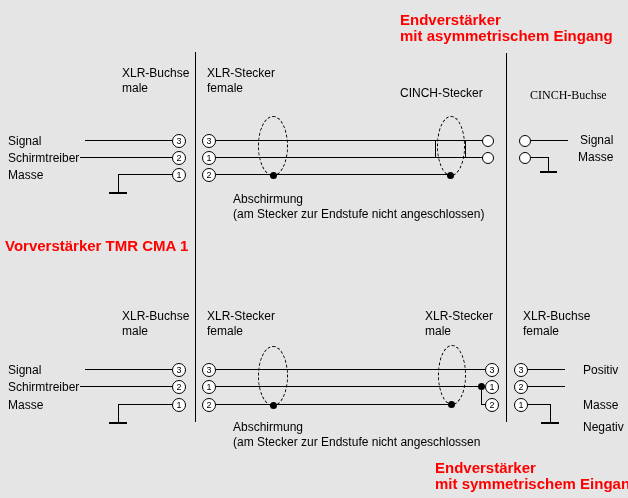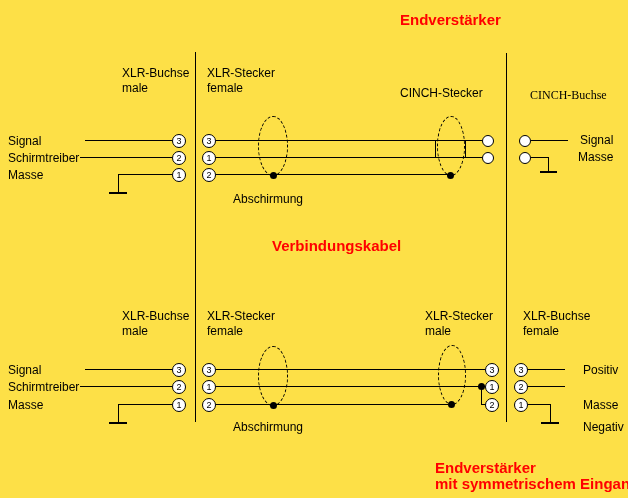--- a/index.html
+++ b/index.html
@@ -5,7 +5,7 @@
   * { margin:0; padding:0; box-sizing:border-box; }
   html,body { background:#ffffff; }
   #canvas {
-    position:relative; width:628px; height:498px; background:#fde047;
+    position:relative; width:628px; height:498px; background:#e5e5e5;
     font-family:"Liberation Sans", sans-serif; color:#000; overflow:hidden;
   }
   .lbl { position:absolute; font-size:12px; line-height:15px; white-space:nowrap; }

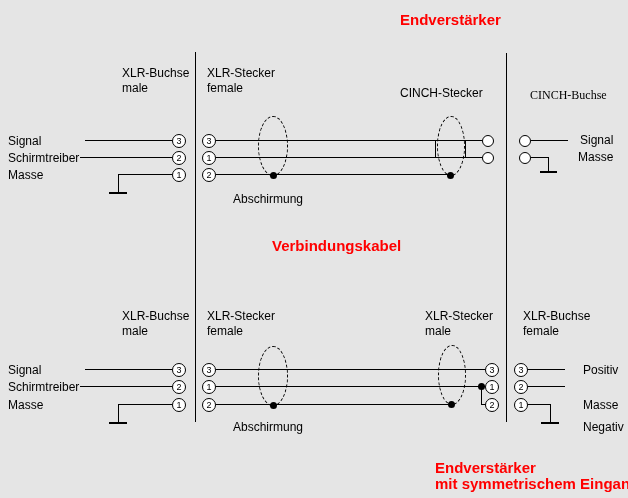--- a/index.html
+++ b/index.html
@@ -25,6 +25,7 @@
 <div id="canvas">
 
   <div class="red" style="left: 400px; top: 12px; color: rgb(255, 0, 0);">Endverstärker</div>
+  <div class="red" style="left: 400px; top: 28px; color: rgb(255, 0, 0);">mit asymmetrischem Eingang</div>
   <div class="red" style="left: 272px; top: 238px; color: rgb(255, 0, 0);">Verbindungskabel</div>
   <div class="red" style="left: 435px; top: 460px; color: rgb(255, 0, 0);">Endverstärker</div>
   <div class="red" style="left: 435px; top: 476px; color: rgb(255, 0, 0);">mit symmetrischem Eingang</div>

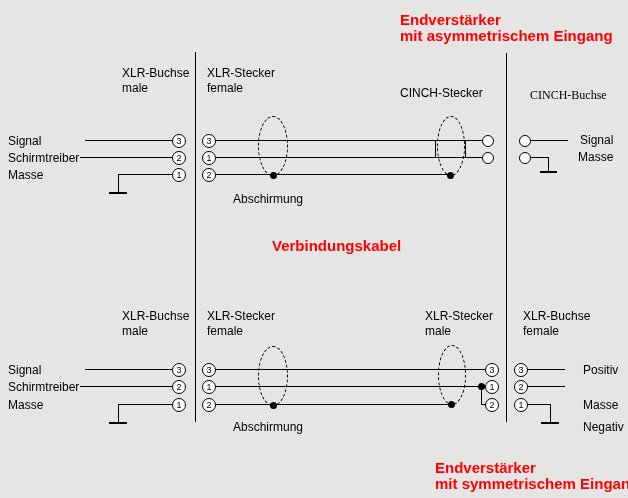--- a/index.html
+++ b/index.html
@@ -69,6 +69,7 @@
   <div class="oc" style="left:482px;top:152px;"></div>
 
   <div class="lbl" style="left:233px;top:192px;">Abschirmung</div>
+  <div class="lbl" style="left:233px;top:207px;">(am Stecker zur Endstufe nicht angeschlossen)</div>
 
   <div class="oc" style="left:519px;top:135px;"></div>
   <div class="oc" style="left:519px;top:152px;"></div>

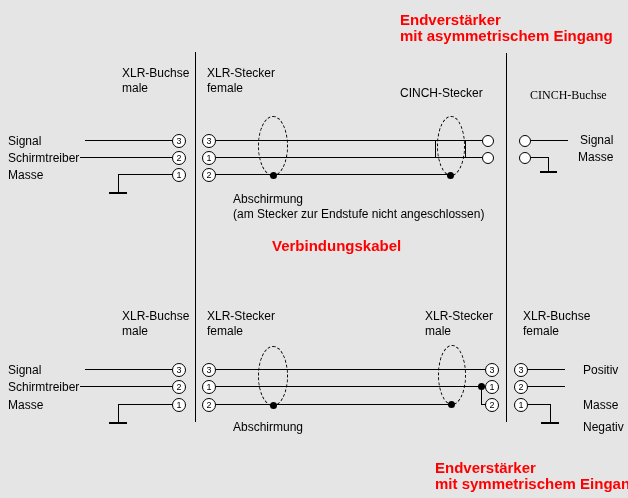--- a/index.html
+++ b/index.html
@@ -26,6 +26,7 @@
 
   <div class="red" style="left: 400px; top: 12px; color: rgb(255, 0, 0);">Endverstärker</div>
   <div class="red" style="left: 400px; top: 28px; color: rgb(255, 0, 0);">mit asymmetrischem Eingang</div>
+  <div class="red" style="left: 5px; top: 238px; color: rgb(255, 0, 0);">Vorverstärker TMR CMA 1</div>
   <div class="red" style="left: 272px; top: 238px; color: rgb(255, 0, 0);">Verbindungskabel</div>
   <div class="red" style="left: 435px; top: 460px; color: rgb(255, 0, 0);">Endverstärker</div>
   <div class="red" style="left: 435px; top: 476px; color: rgb(255, 0, 0);">mit symmetrischem Eingang</div>

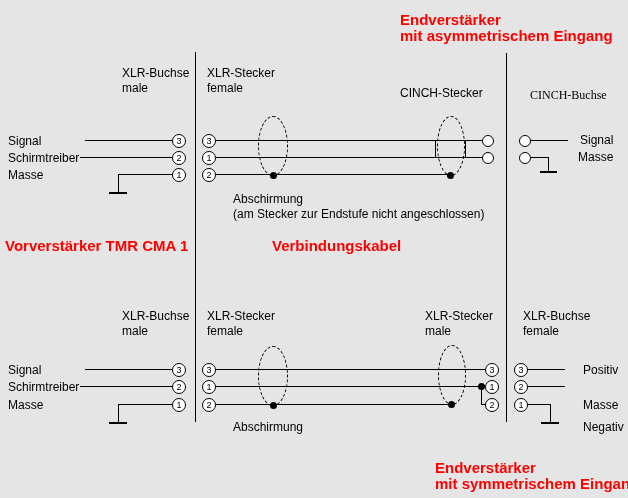--- a/index.html
+++ b/index.html
@@ -27,7 +27,6 @@
   <div class="red" style="left: 400px; top: 12px; color: rgb(255, 0, 0);">Endverstärker</div>
   <div class="red" style="left: 400px; top: 28px; color: rgb(255, 0, 0);">mit asymmetrischem Eingang</div>
   <div class="red" style="left: 5px; top: 238px; color: rgb(255, 0, 0);">Vorverstärker TMR CMA 1</div>
-  <div class="red" style="left: 272px; top: 238px; color: rgb(255, 0, 0);">Verbindungskabel</div>
   <div class="red" style="left: 435px; top: 460px; color: rgb(255, 0, 0);">Endverstärker</div>
   <div class="red" style="left: 435px; top: 476px; color: rgb(255, 0, 0);">mit symmetrischem Eingang</div>
 

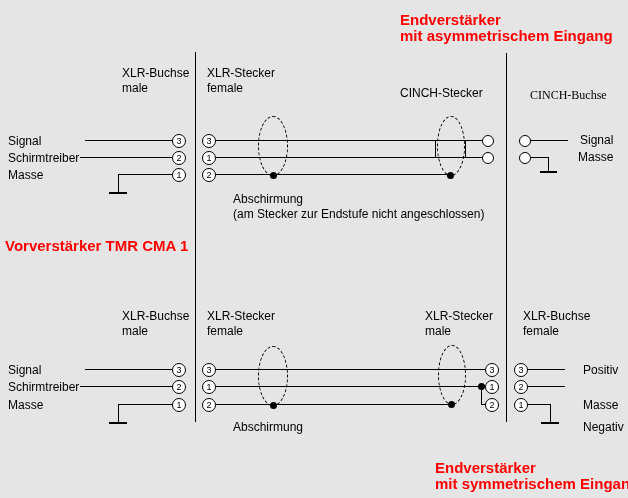--- a/index.html
+++ b/index.html
@@ -120,6 +120,7 @@
   <div class="pin" style="left:485px;top:398px;">2</div>
 
   <div class="lbl" style="left:233px;top:420px;">Abschirmung</div>
+  <div class="lbl" style="left:233px;top:435px;">(am Stecker zur Endstufe nicht angeschlossen</div>
 
   <div class="pin" style="left:514px;top:363px;">3</div>
   <div class="pin" style="left:514px;top:380px;">2</div>

